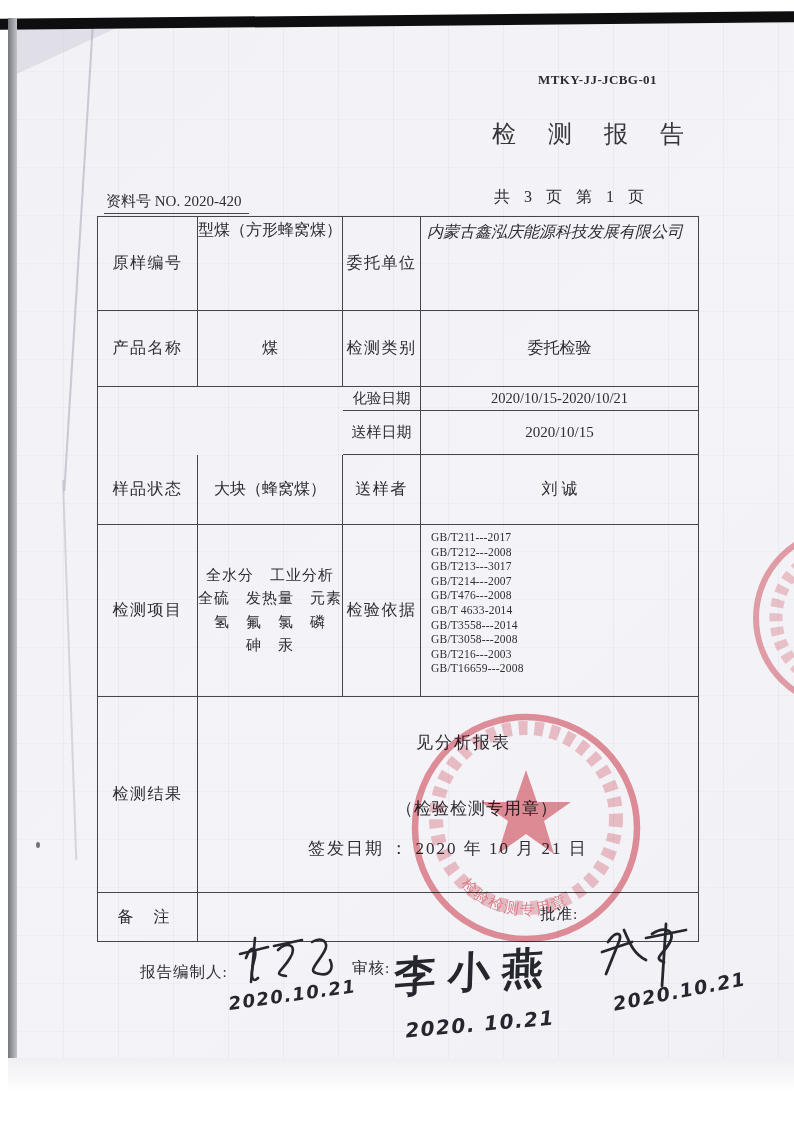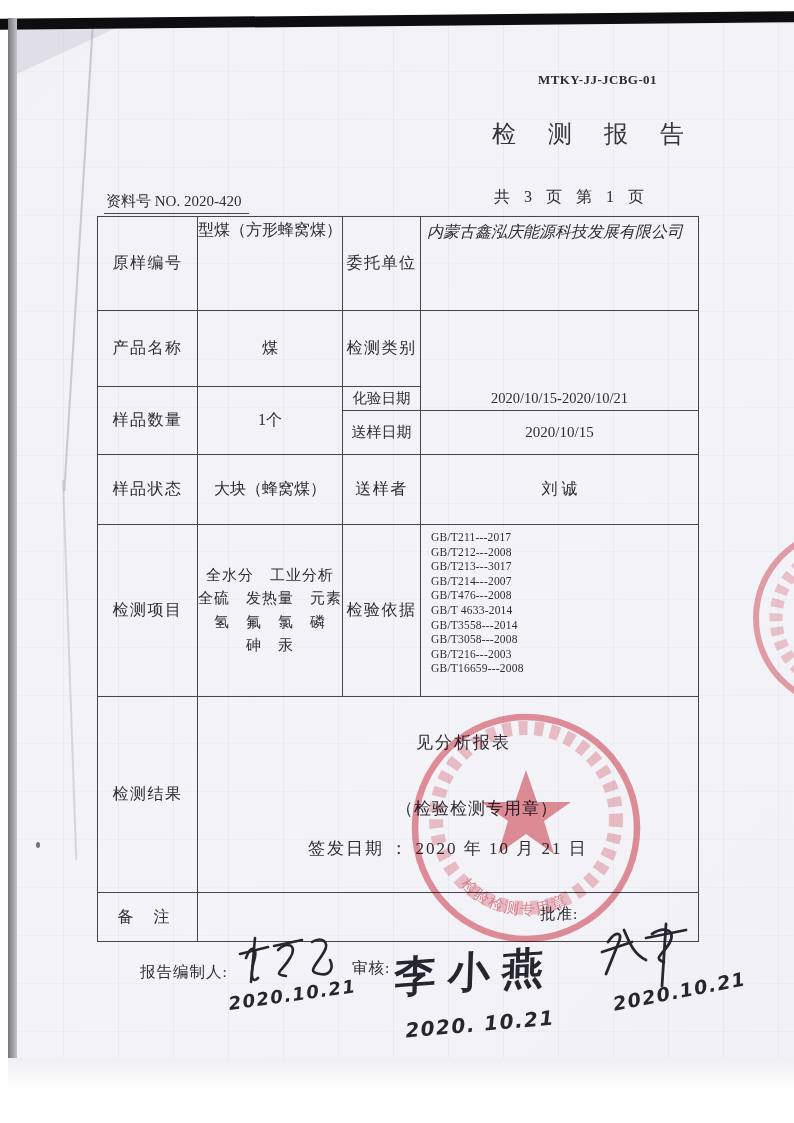--- a/index.html
+++ b/index.html
@@ -103,6 +103,7 @@
     <div class="cell lbl" style="grid-area:l3">产品名称</div>
     <div class="cell" style="grid-area:v3">煤</div>
     <div class="cell lbl" style="grid-area:l4">检测类别</div>
+    <div class="cell nr" style="grid-area:v4">委托检验</div>
 
     <div class="cell lbl" style="grid-area:l5">样品数量</div>
     <div class="cell" style="grid-area:v5">1个</div>

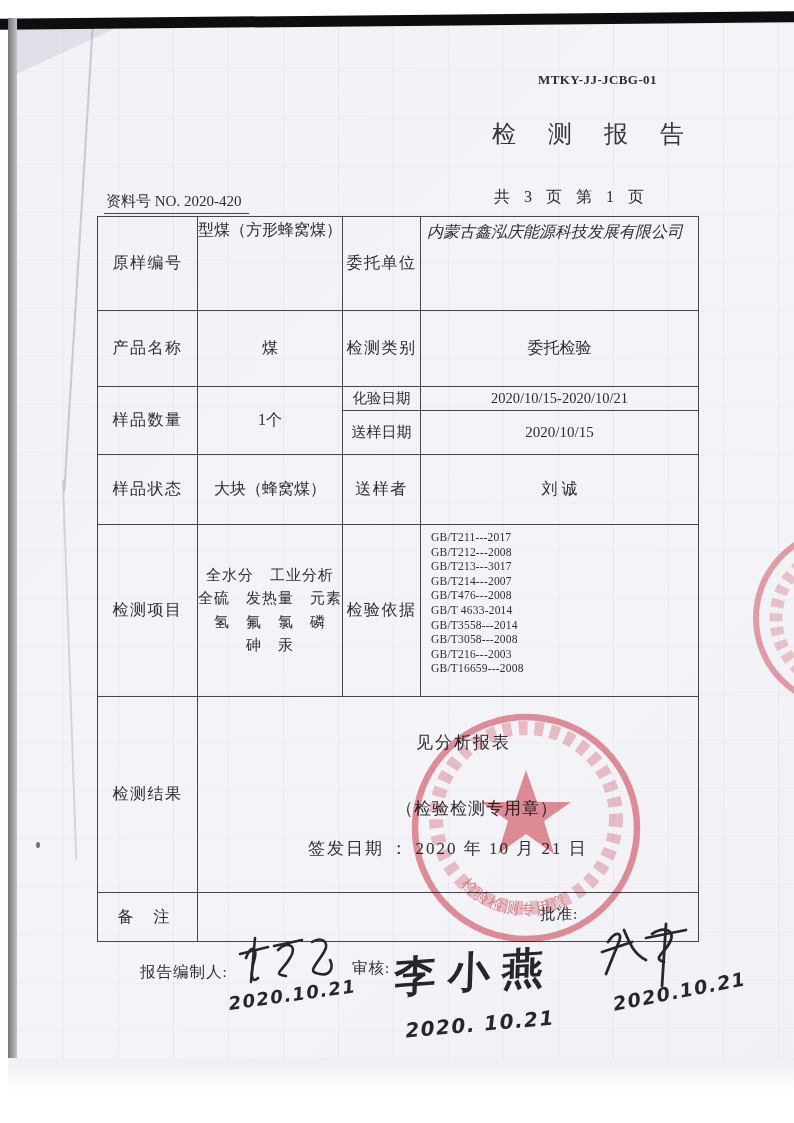--- a/index.html
+++ b/index.html
@@ -105,7 +105,6 @@
     <div class="cell lbl" style="grid-area:l4">检测类别</div>
     <div class="cell nr" style="grid-area:v4">委托检验</div>
 
-    <div class="cell lbl" style="grid-area:l5">样品数量</div>
     <div class="cell" style="grid-area:v5">1个</div>
     <div class="cell" style="grid-area:l6;font-size:14.5px">化验日期</div>
     <div class="cell nr smalldate" style="grid-area:v6">2020/10/15-2020/10/21</div>

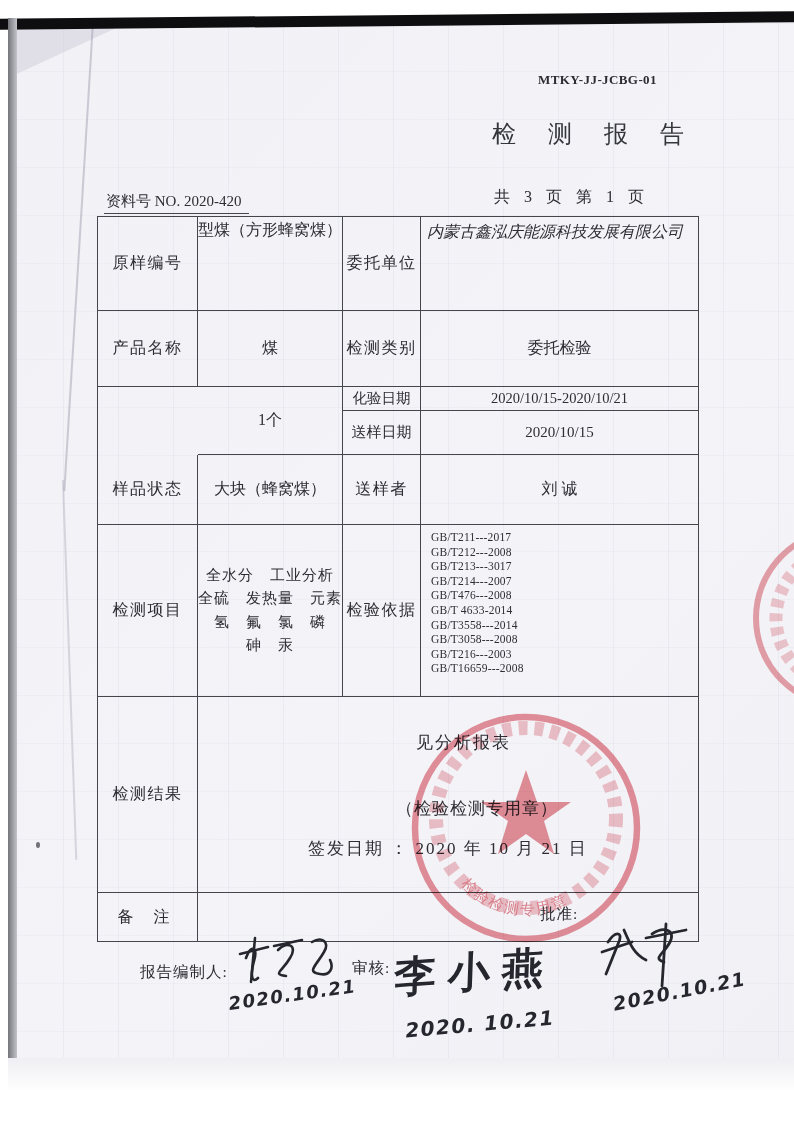--- a/index.html
+++ b/index.html
@@ -105,7 +105,6 @@
     <div class="cell lbl" style="grid-area:l4">检测类别</div>
     <div class="cell nr" style="grid-area:v4">委托检验</div>
 
-    <div class="cell" style="grid-area:v5">1个</div>
     <div class="cell" style="grid-area:l6;font-size:14.5px">化验日期</div>
     <div class="cell nr smalldate" style="grid-area:v6">2020/10/15-2020/10/21</div>
     <div class="cell" style="grid-area:l7;font-size:15px">送样日期</div>

